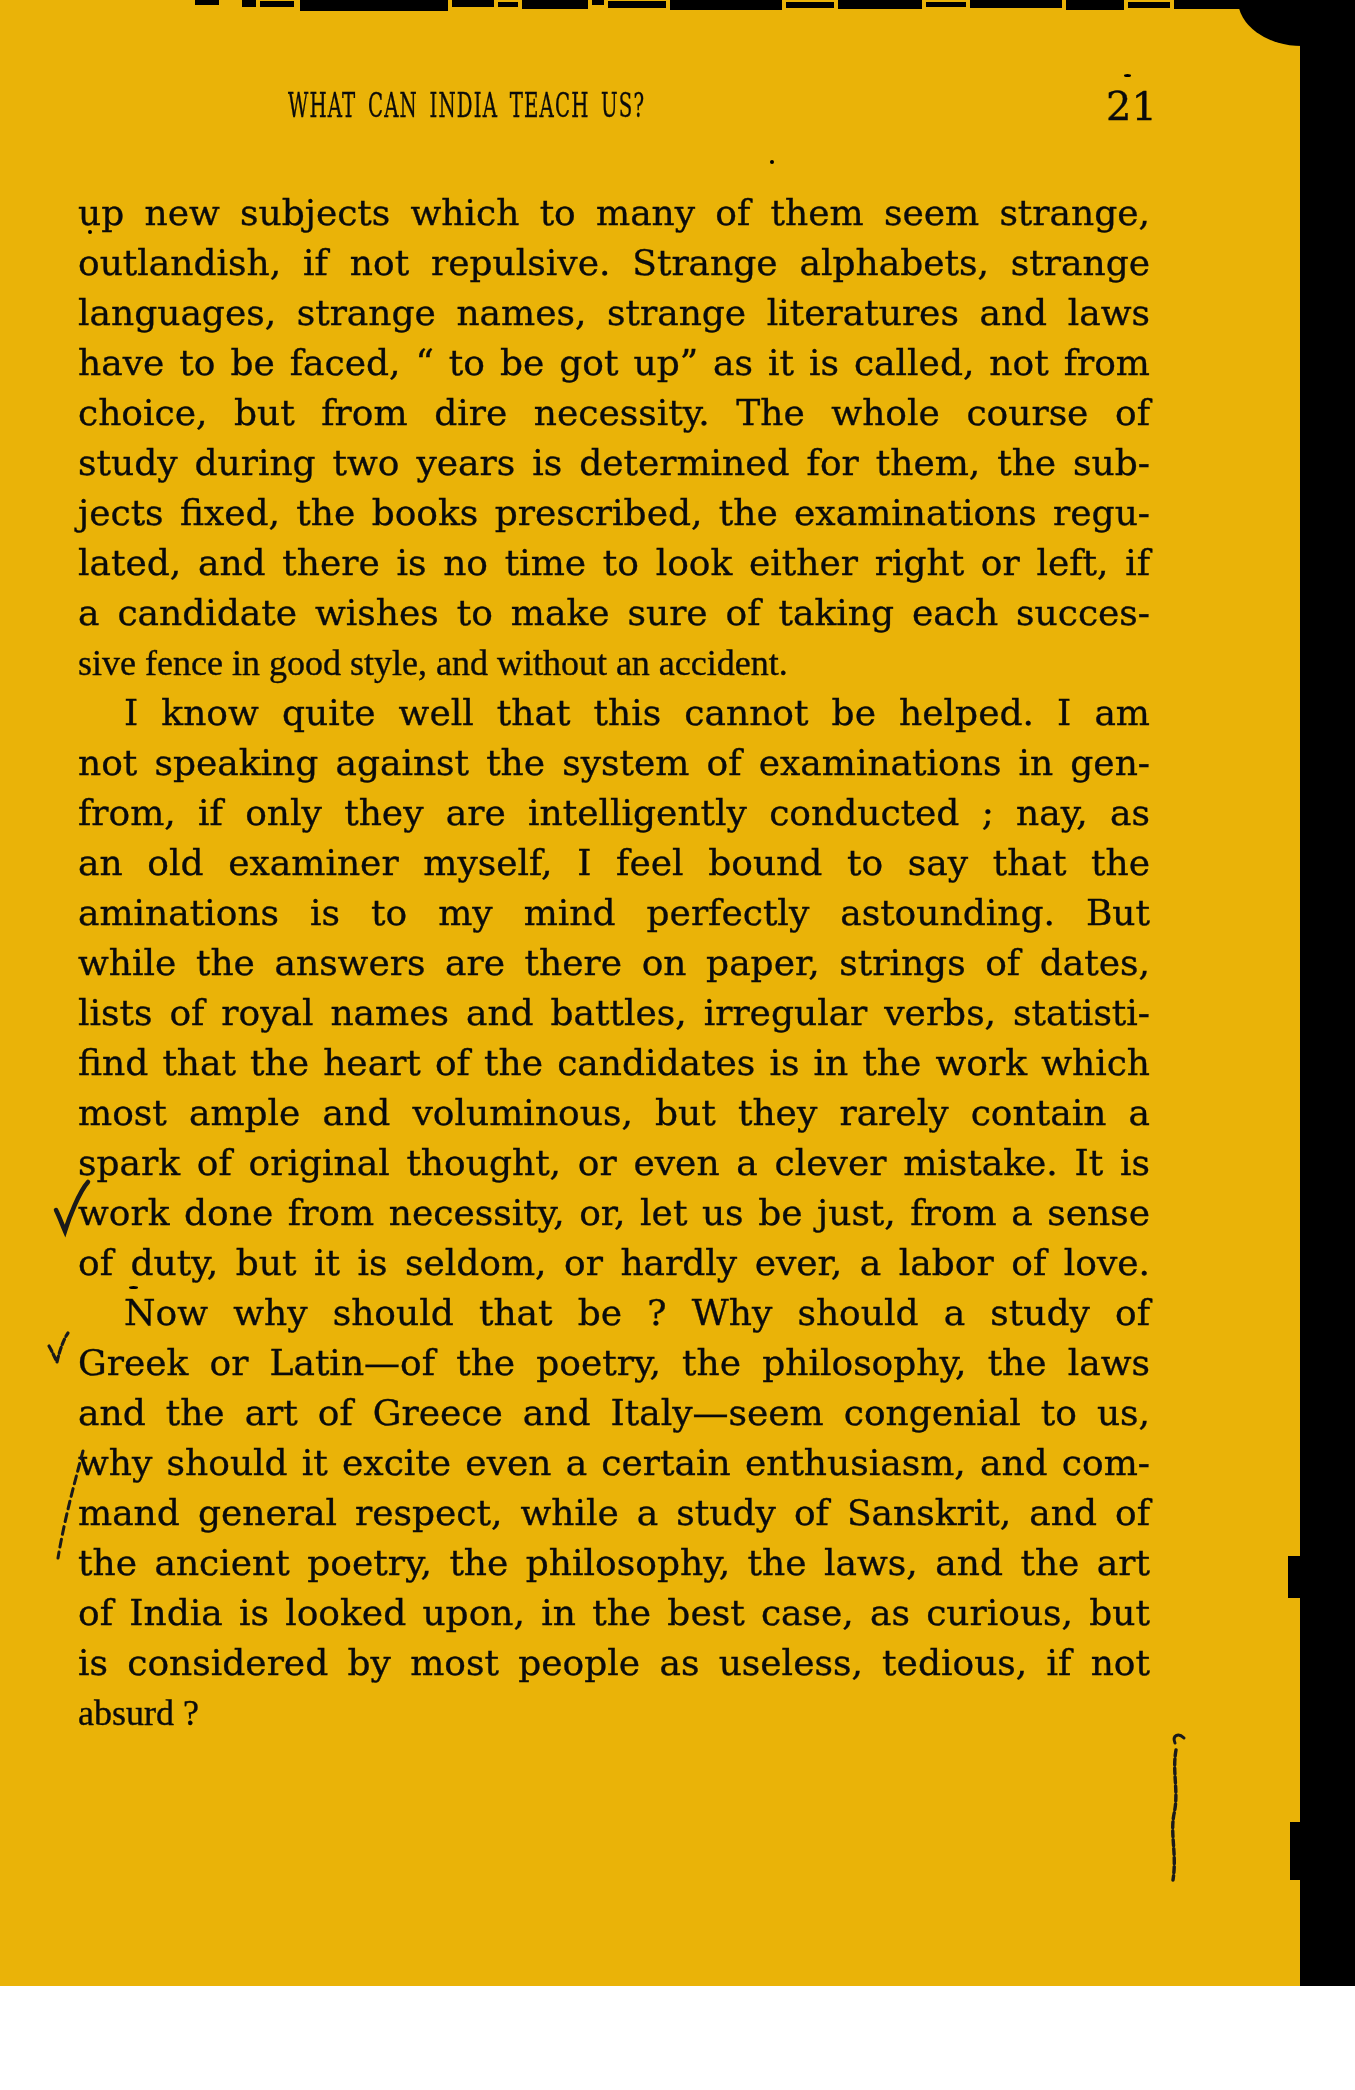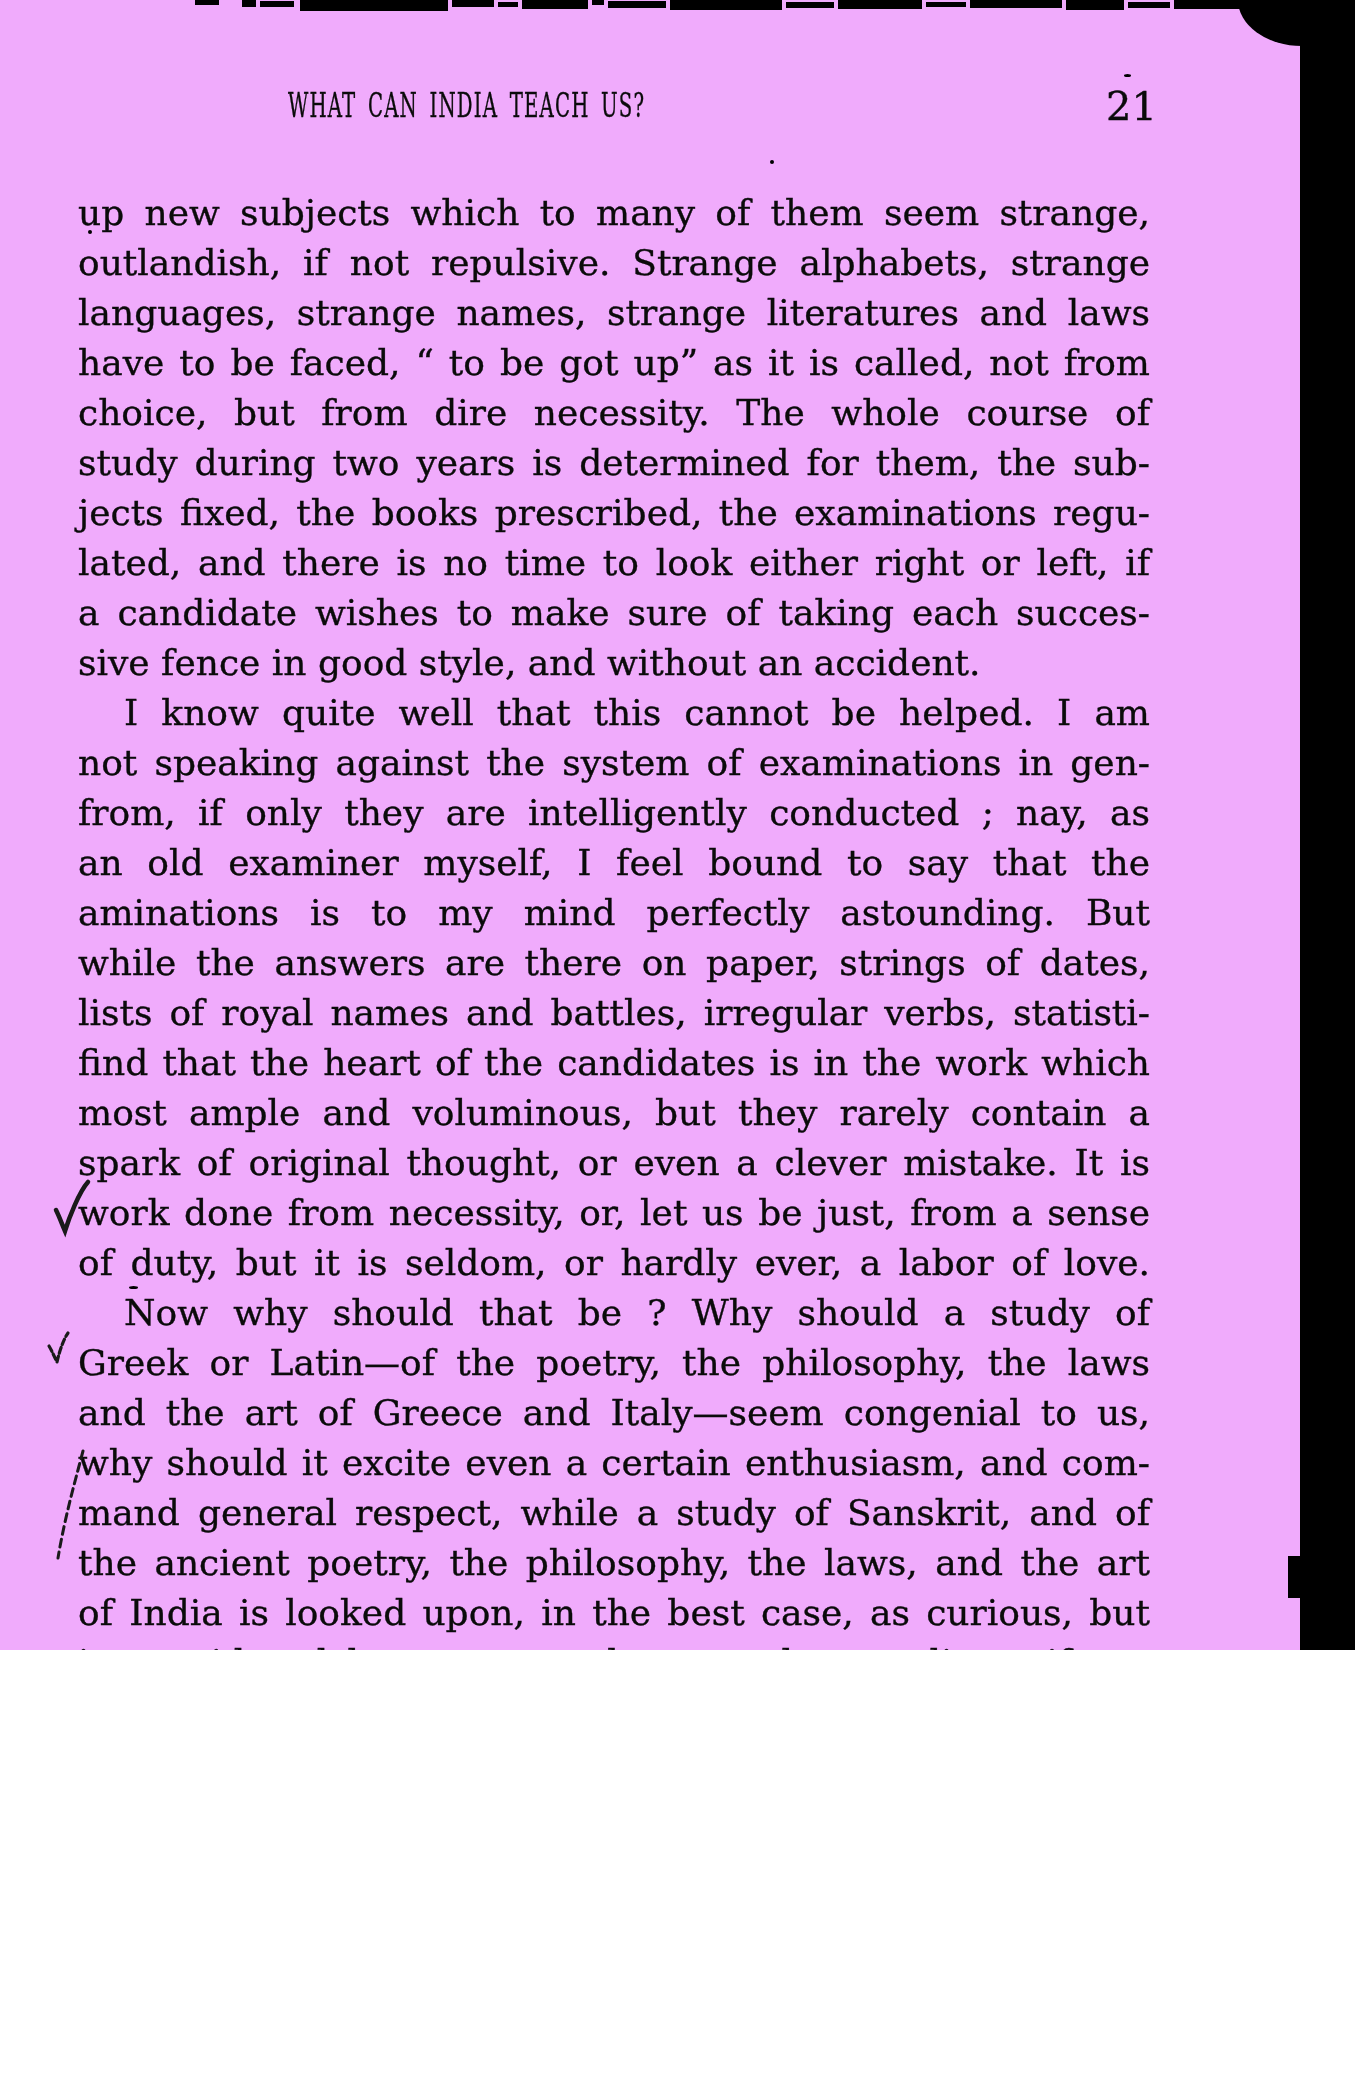--- a/index.html
+++ b/index.html
@@ -6,8 +6,8 @@
   .page {
     position: relative;
     width: 1355px;
-    height: 1650px;
-    background: #f0abfc;
+    height: 1986px;
+    background: #eab308;
     overflow: hidden;
     font-family: "DejaVu Serif", "Liberation Serif", serif;
     color: #0b0b0b;

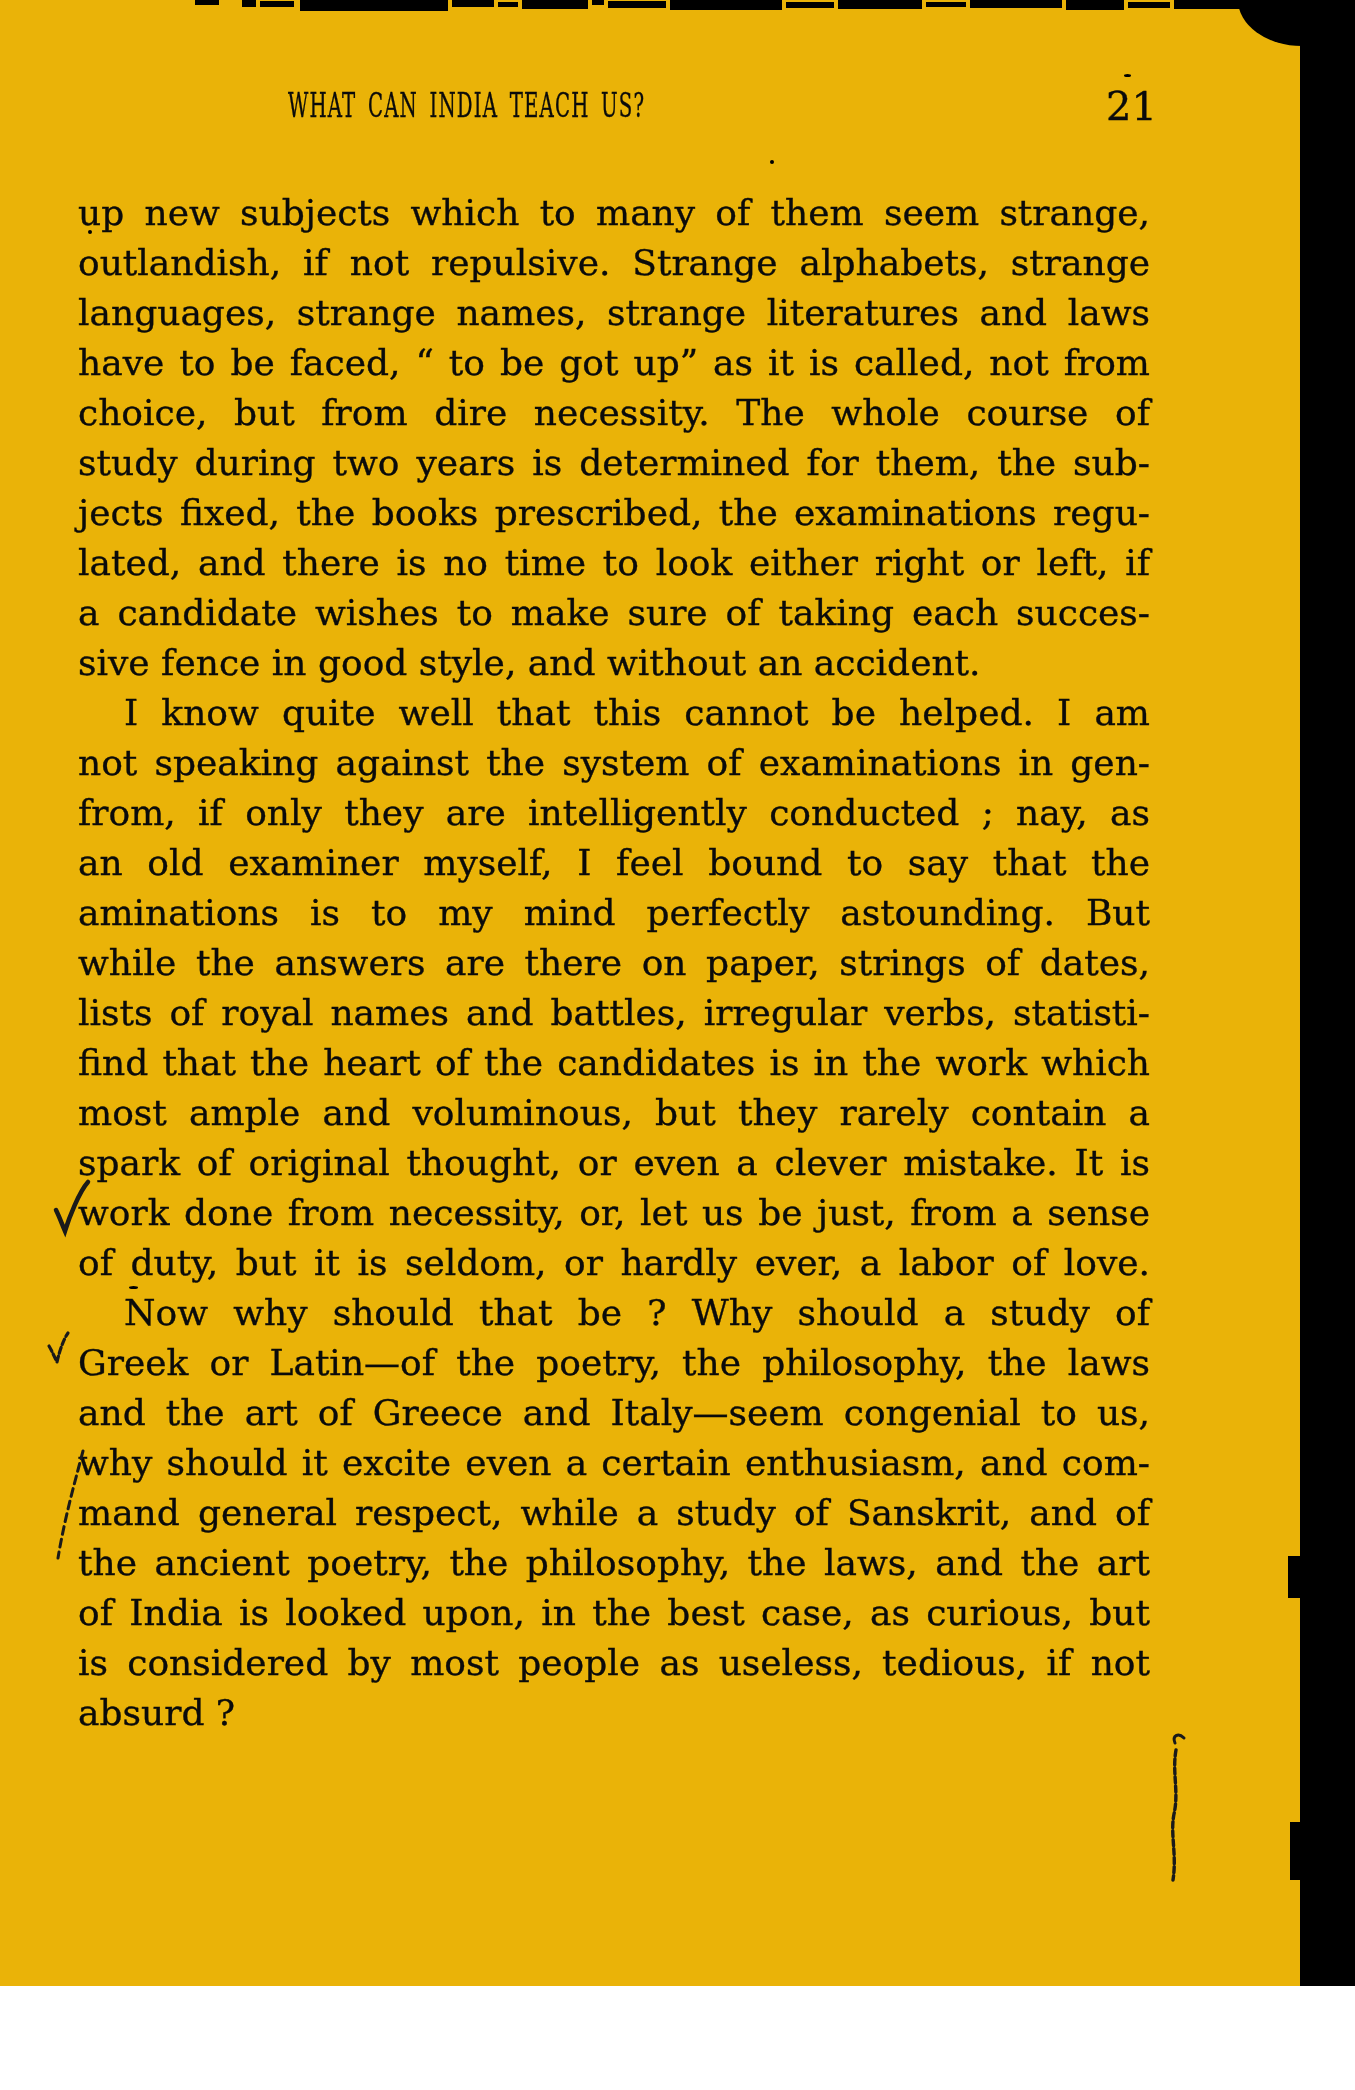--- a/index.html
+++ b/index.html
@@ -47,7 +47,7 @@
     -webkit-text-stroke: 0.35px #0b0b0b;
     overflow: visible;
   }
-  .line.short { text-align-last: left; }
+  .line.short { text-align-last: left; font-family: Liberation Serif, serif; }
   .line.indent { text-indent: 46px; }
   
   .right-bar {

